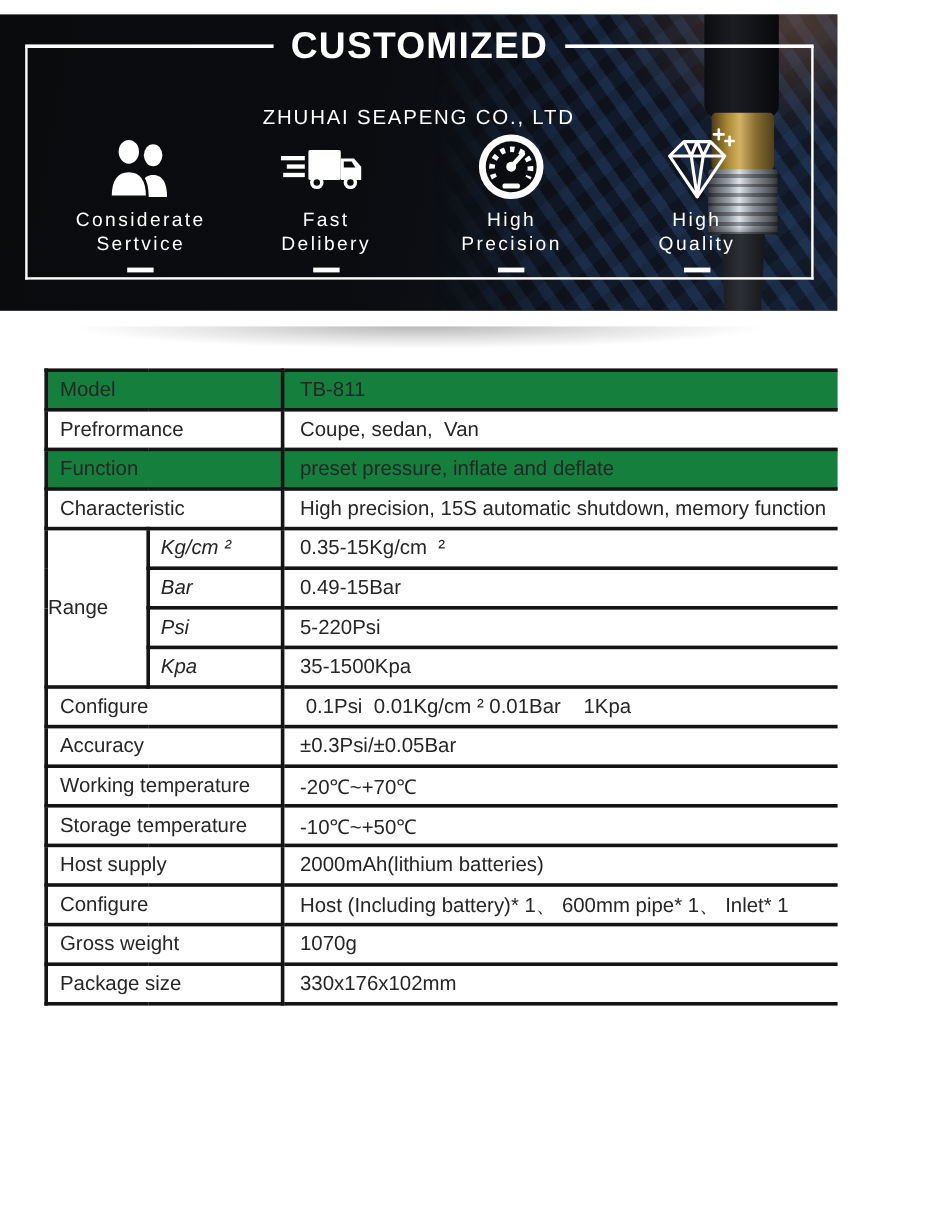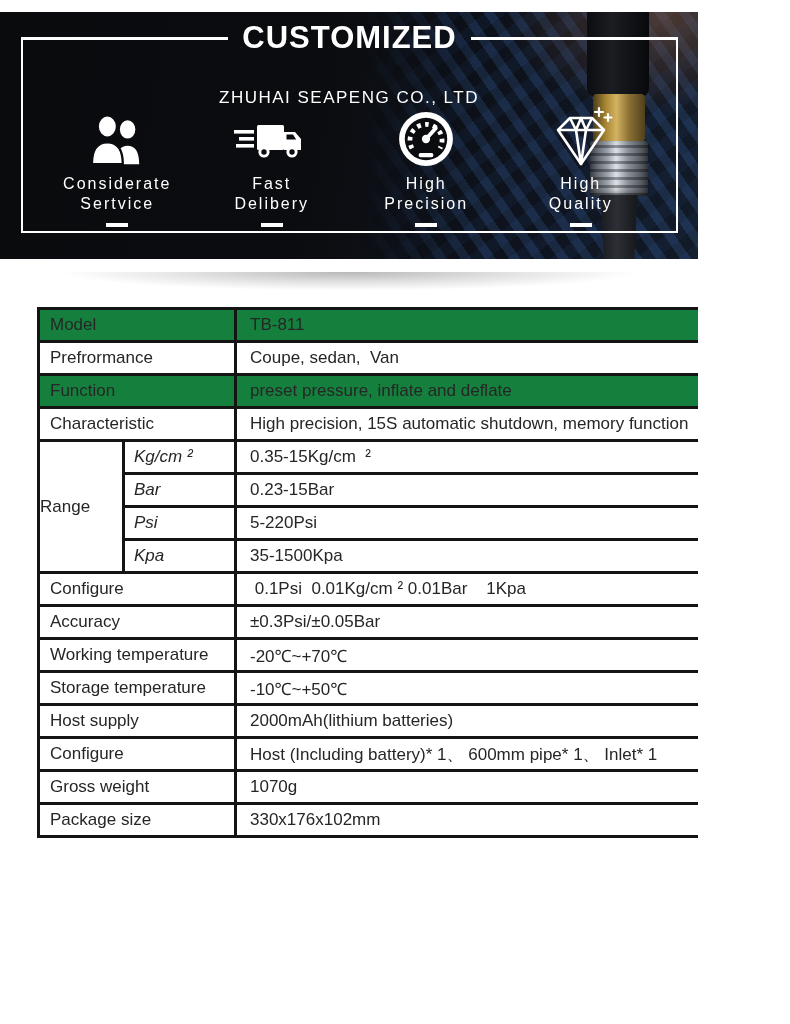--- a/index.html
+++ b/index.html
@@ -231,7 +231,7 @@
       </tr>
       <tr>
         <td class="unit">Bar</td>
-        <td class="val">0.23-15Bar</td>
+        <td class="val">0.49-15Bar</td>
       </tr>
       <tr>
         <td class="unit">Psi</td>

